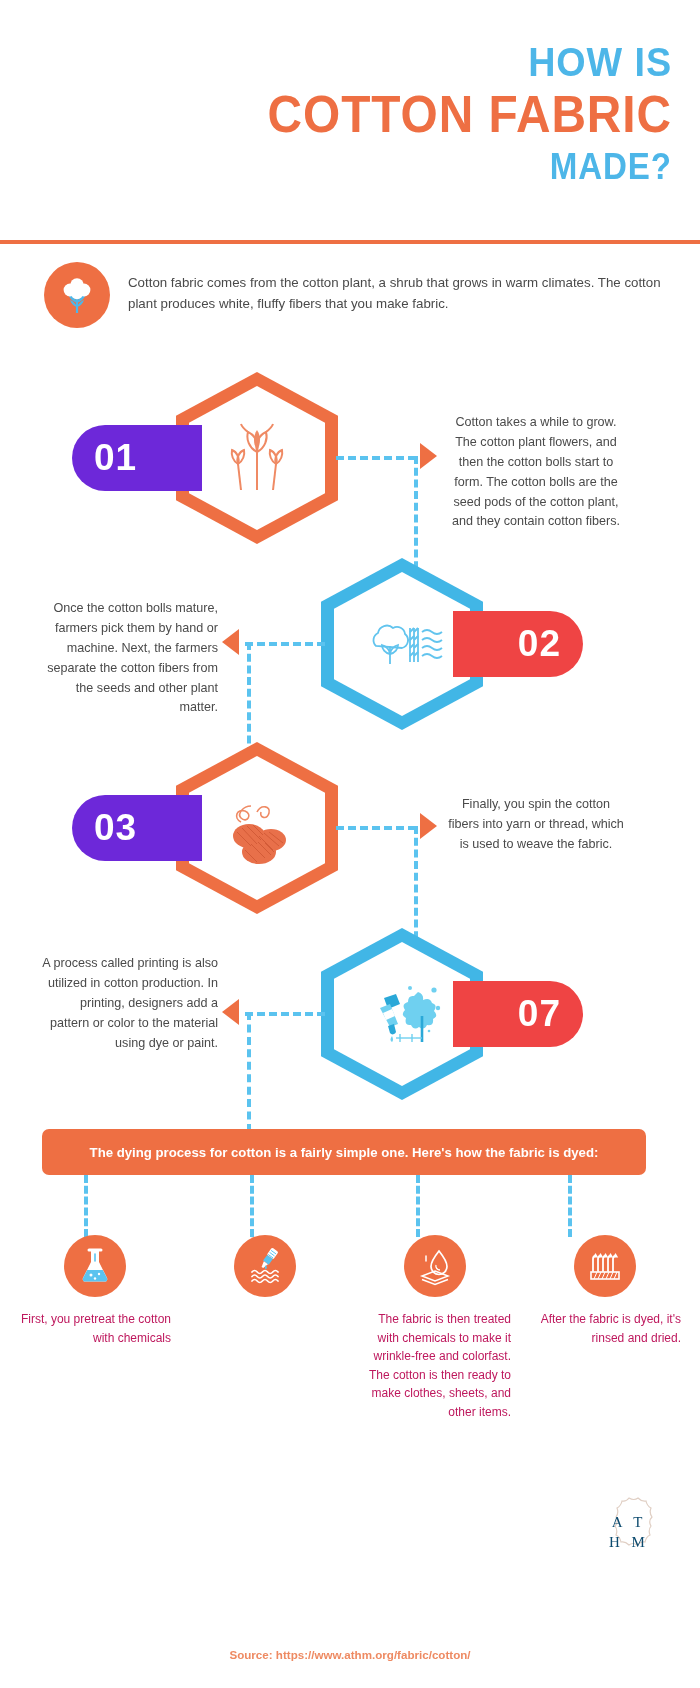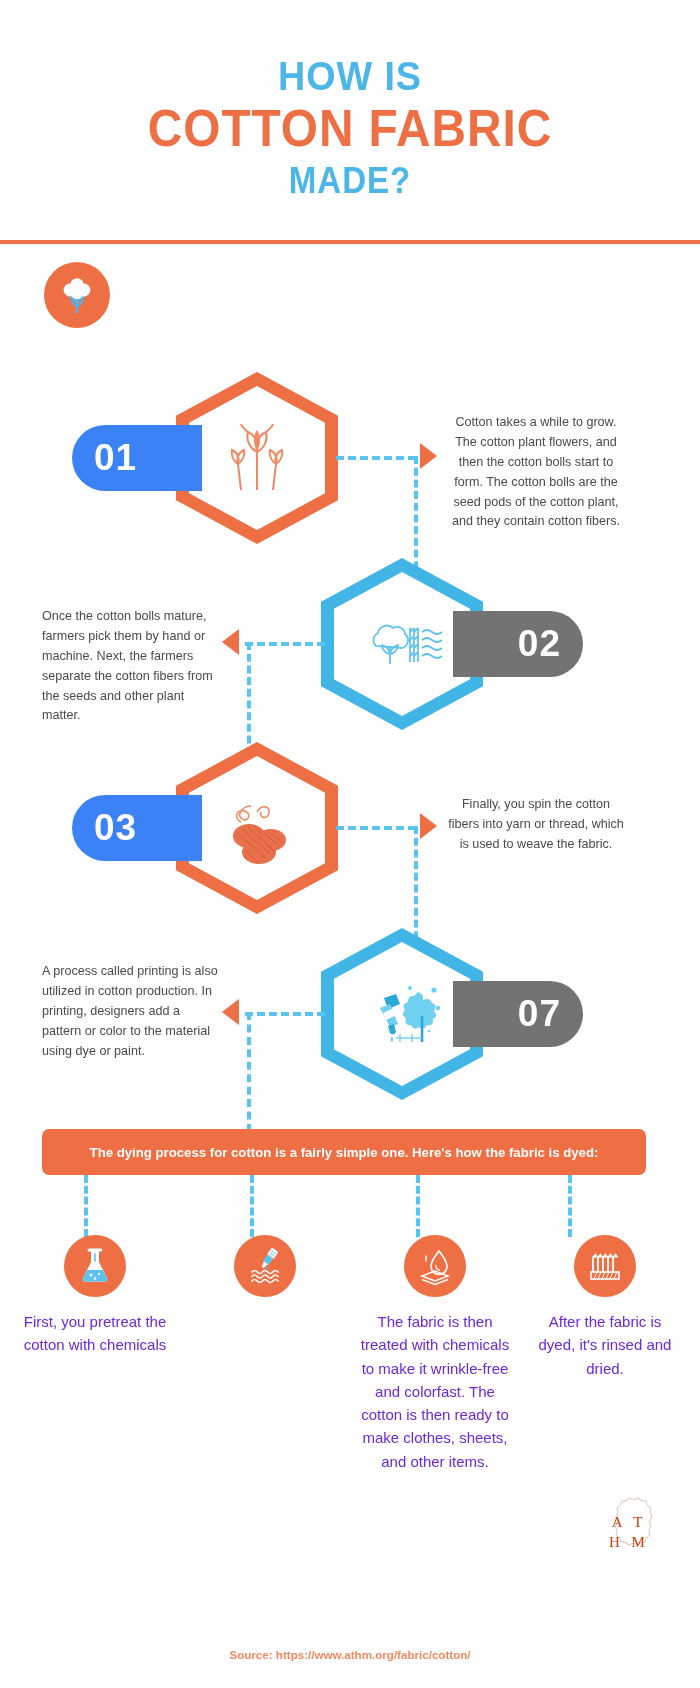--- a/index.html
+++ b/index.html
@@ -14,7 +14,7 @@
   }
 
   
-  .title-block { padding-top: 56px; text-align: center; }
+  .title-block { padding-top: 42px; text-align: right; }
   .title-line {
     font-family: "Liberation Sans", sans-serif;
     font-weight: bold;

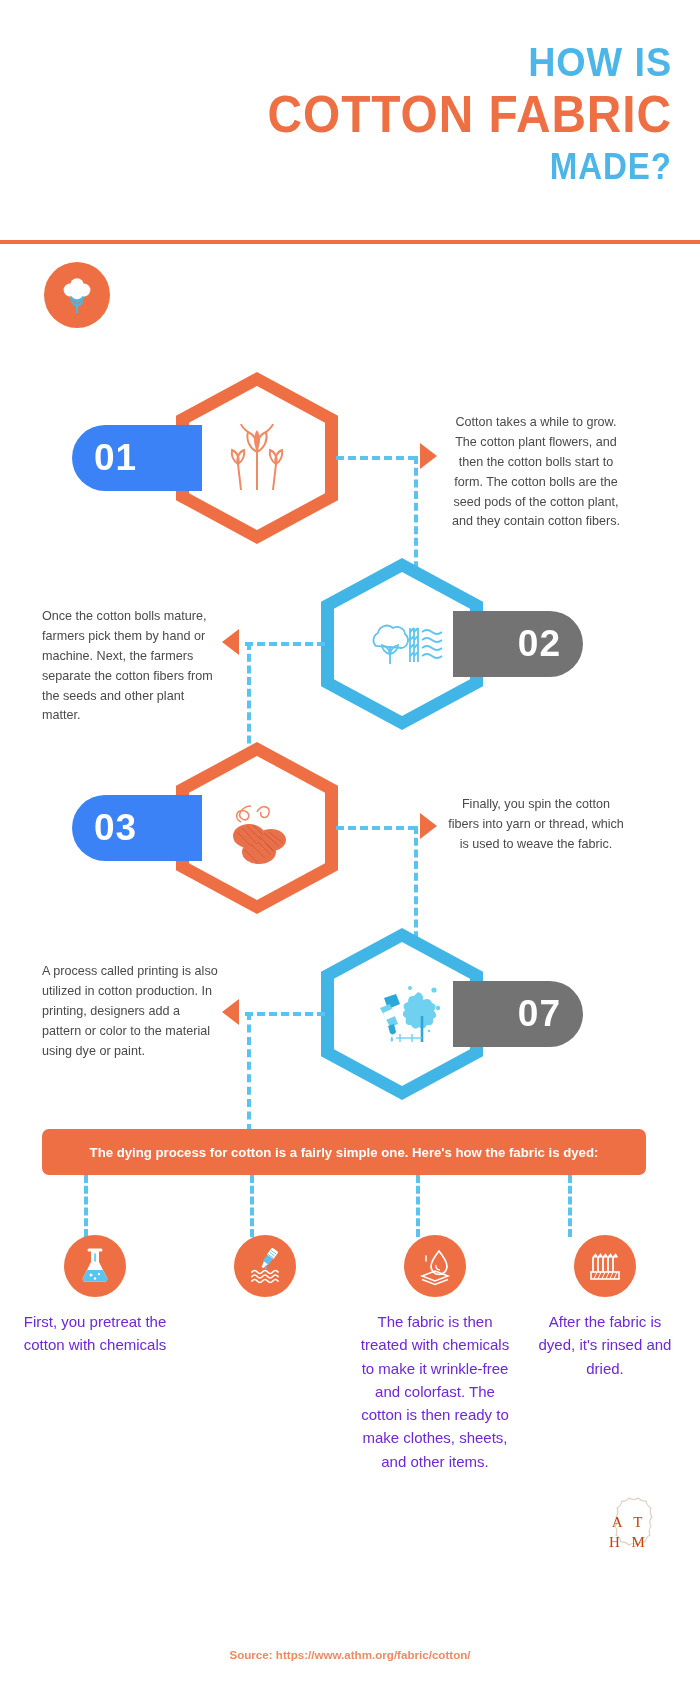--- a/index.html
+++ b/index.html
@@ -214,6 +214,7 @@
       </g>
     </svg>
   </div>
+  <div class="intro-text">Cotton fabric comes from the cotton plant, a shrub that grows in warm climates. The cotton plant produces white, fluffy fibers that you make fabric.</div>
 </div>
 
 <div class="step" style="top:0">

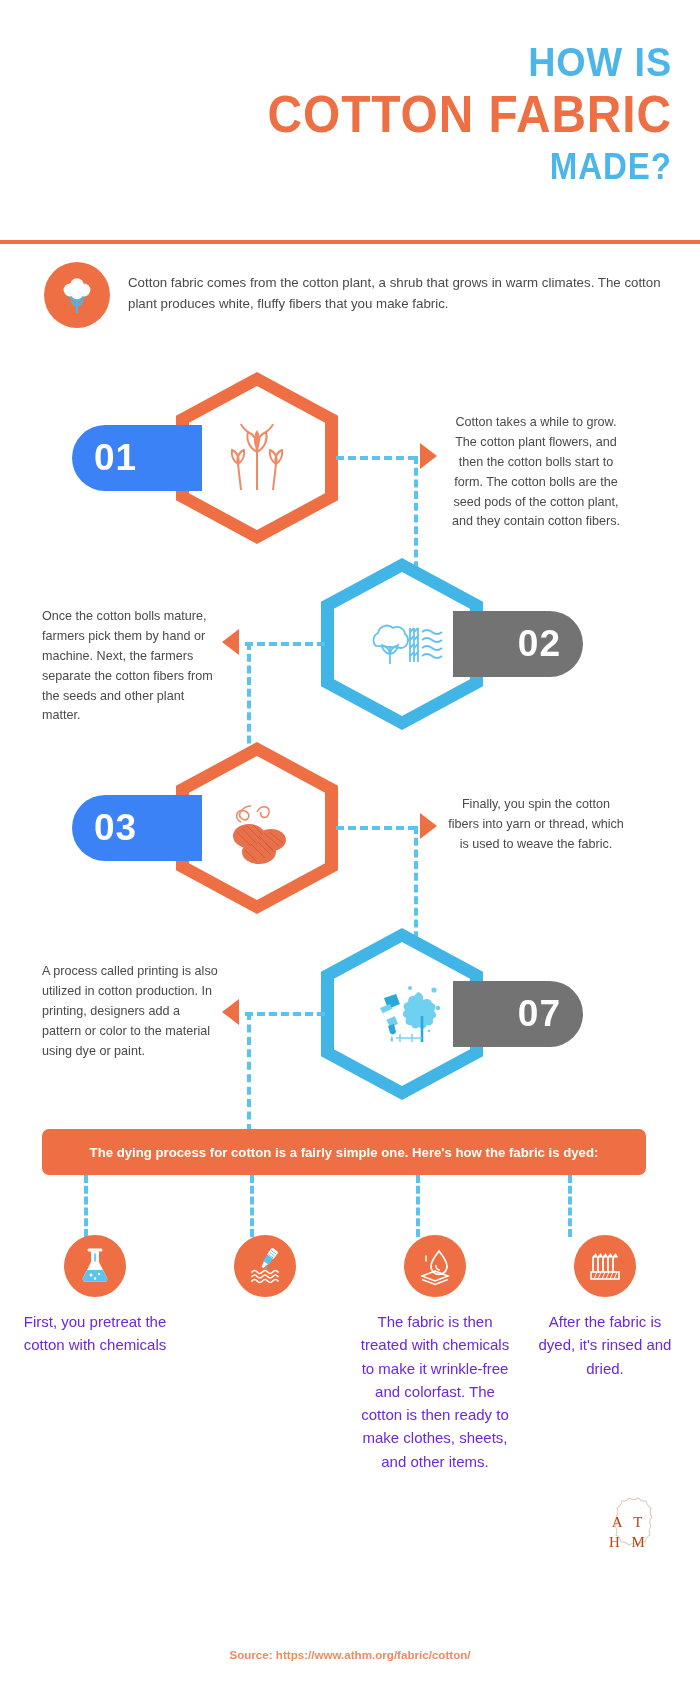--- a/index.html
+++ b/index.html
@@ -82,7 +82,7 @@
     font-size: 37px; font-weight: bold; color: #ffffff;
     letter-spacing: 1px;
   }
-  .pill.orange { background: #3b82f6; }
+  .pill.orange { background: #6d28d9; }
   .pill.blue   { background: #737373; }
   .pill.left {
     border-radius: 33px 0 0 33px;

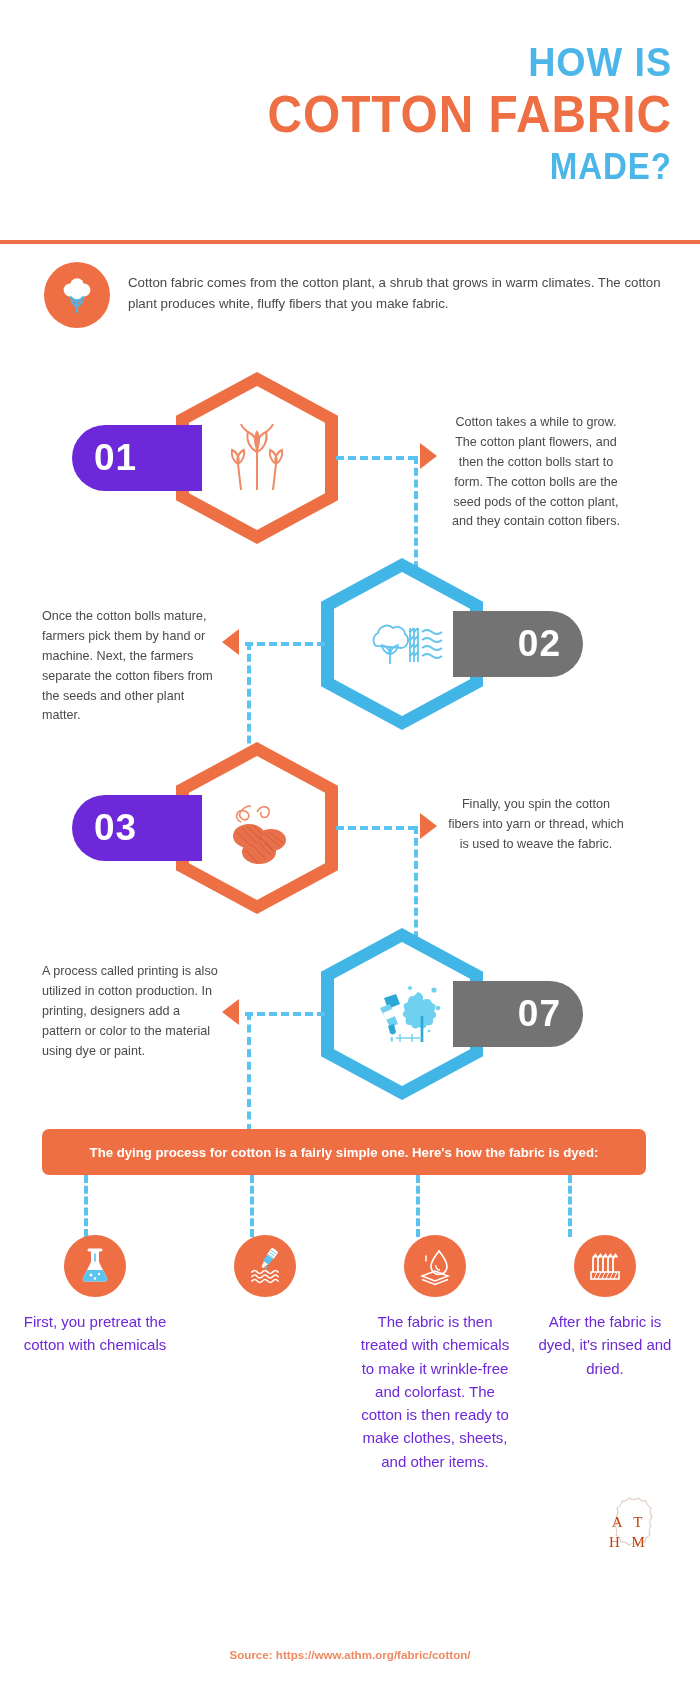--- a/index.html
+++ b/index.html
@@ -104,7 +104,7 @@
     color: #4a4a4a;
   }
   .step-text.right { text-align: center; }
-  .step-text.left  { text-align: left; margin-top: 8px; }
+  .step-text.left  { text-align: right; }
 
   
   .dash-h {

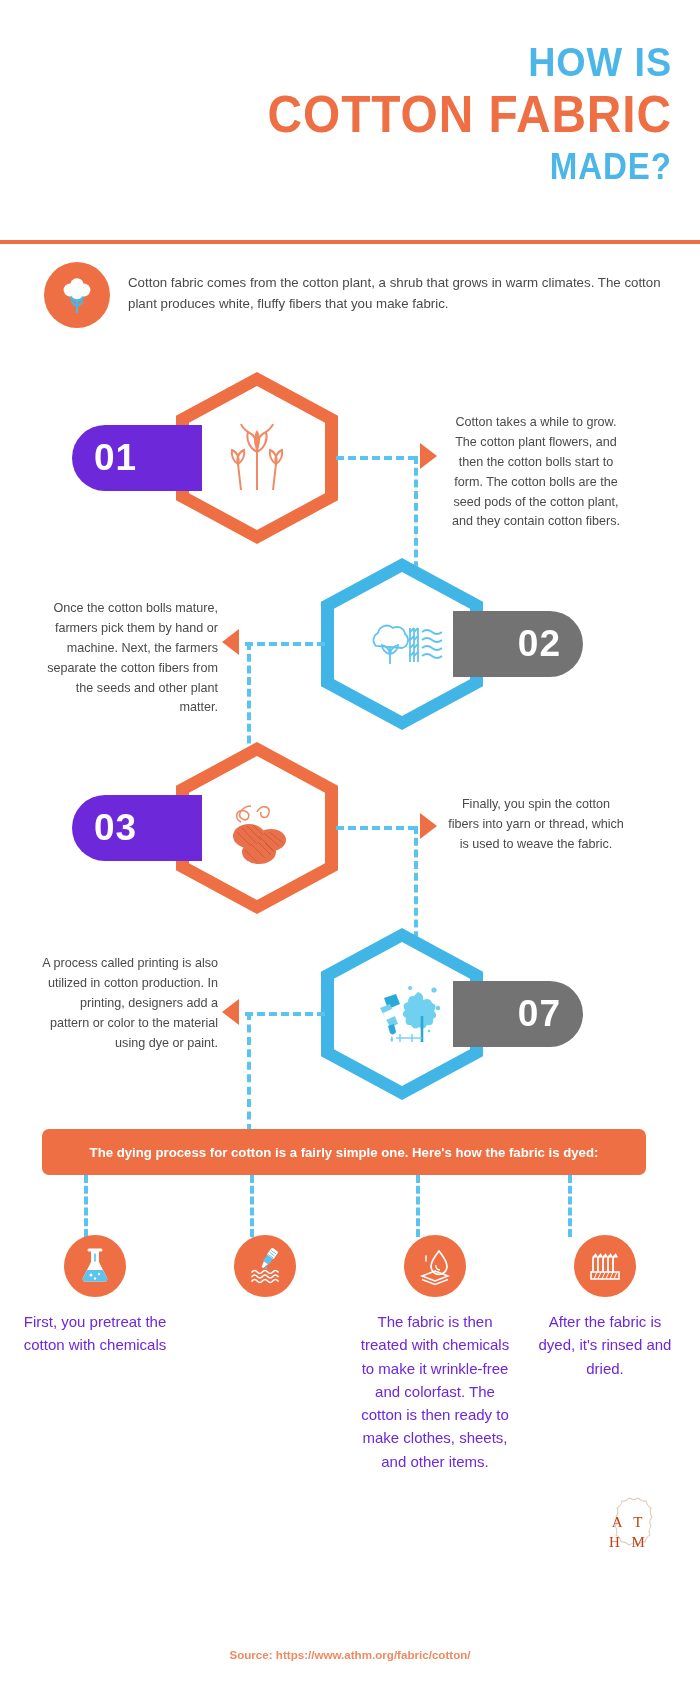--- a/index.html
+++ b/index.html
@@ -83,7 +83,7 @@
     letter-spacing: 1px;
   }
   .pill.orange { background: #6d28d9; }
-  .pill.blue   { background: #737373; }
+  .pill.blue   { background: #ef4444; }
   .pill.left {
     border-radius: 33px 0 0 33px;
     justify-content: flex-start;

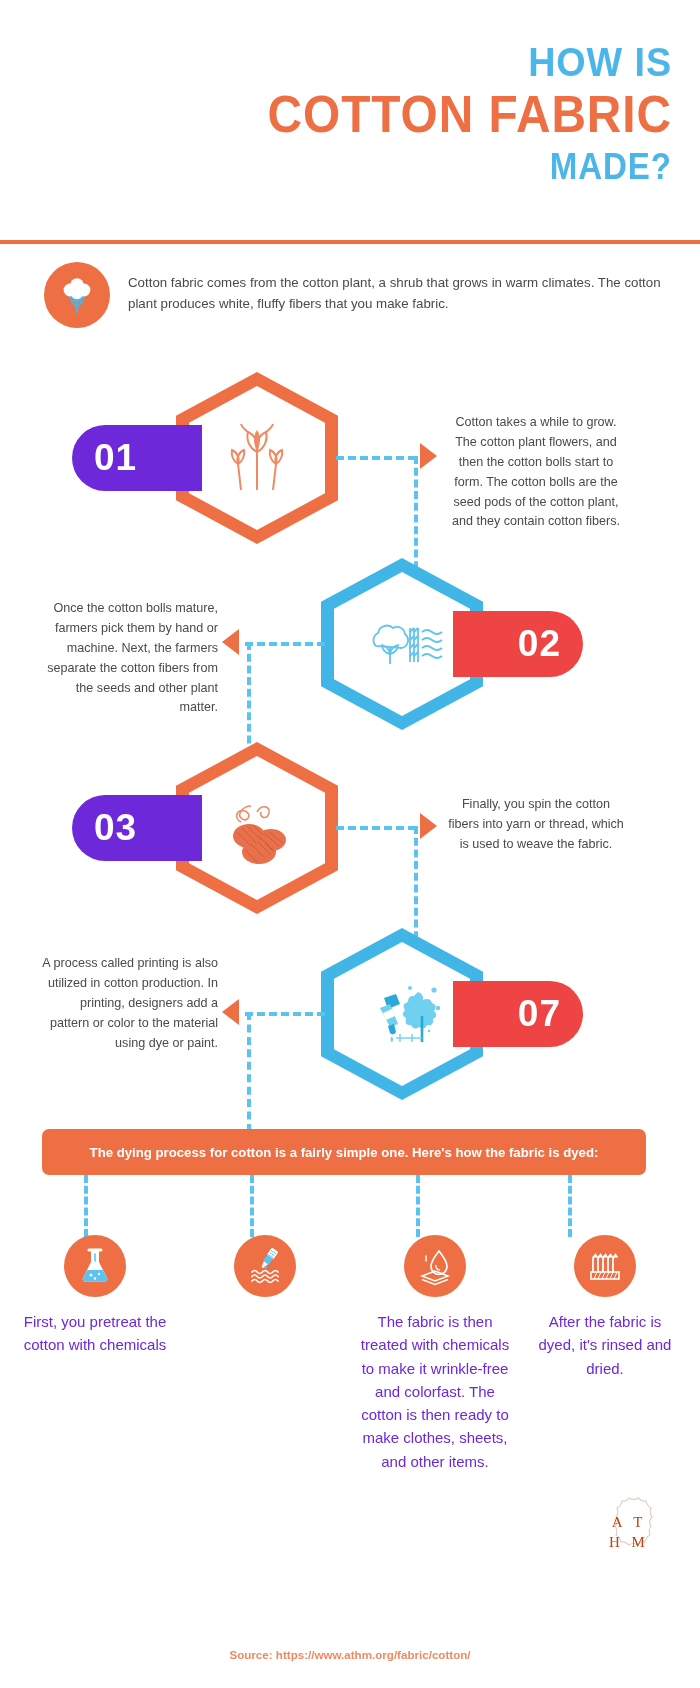--- a/index.html
+++ b/index.html
@@ -157,10 +157,10 @@
   .bcap {
     margin-top: 13px;
     width: 152px;
-    text-align: center;
-    font-size: 15px;
+    text-align: right;
+    font-size: 12px;
     line-height: 1.55;
-    color: #6d28d9;
+    color: #be185d;
   }
 
   

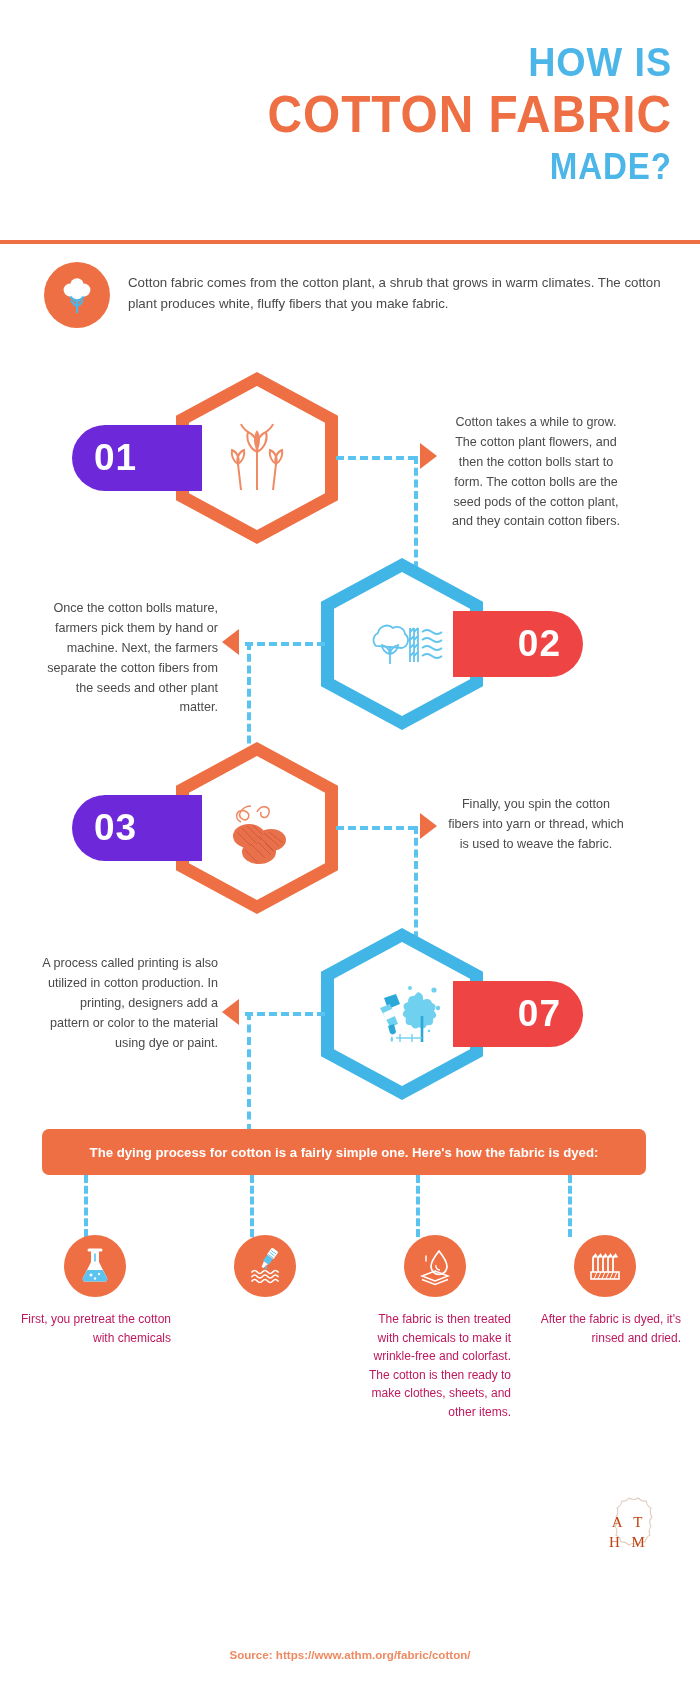--- a/index.html
+++ b/index.html
@@ -181,7 +181,7 @@
     display: flex; flex-direction: column;
     align-items: center; justify-content: center;
     font-size: 15px; letter-spacing: 4px;
-    color: #c2410c; line-height: 1.35;
+    color: #0c4a6e; line-height: 1.35;
     font-family: "Liberation Serif", serif;
   }
 </style>

